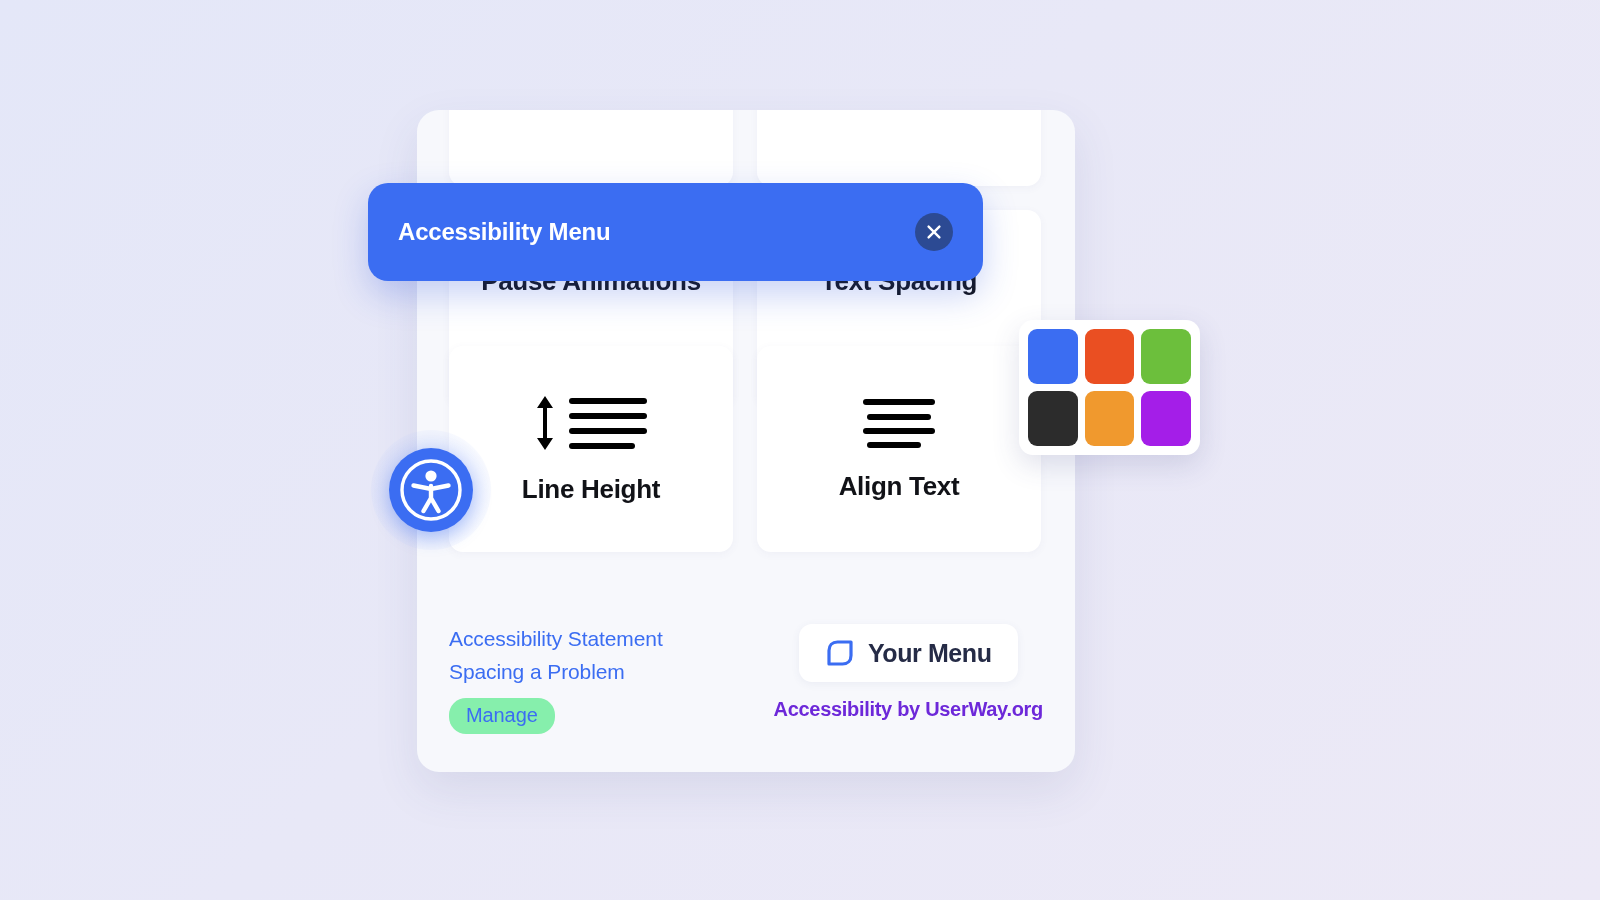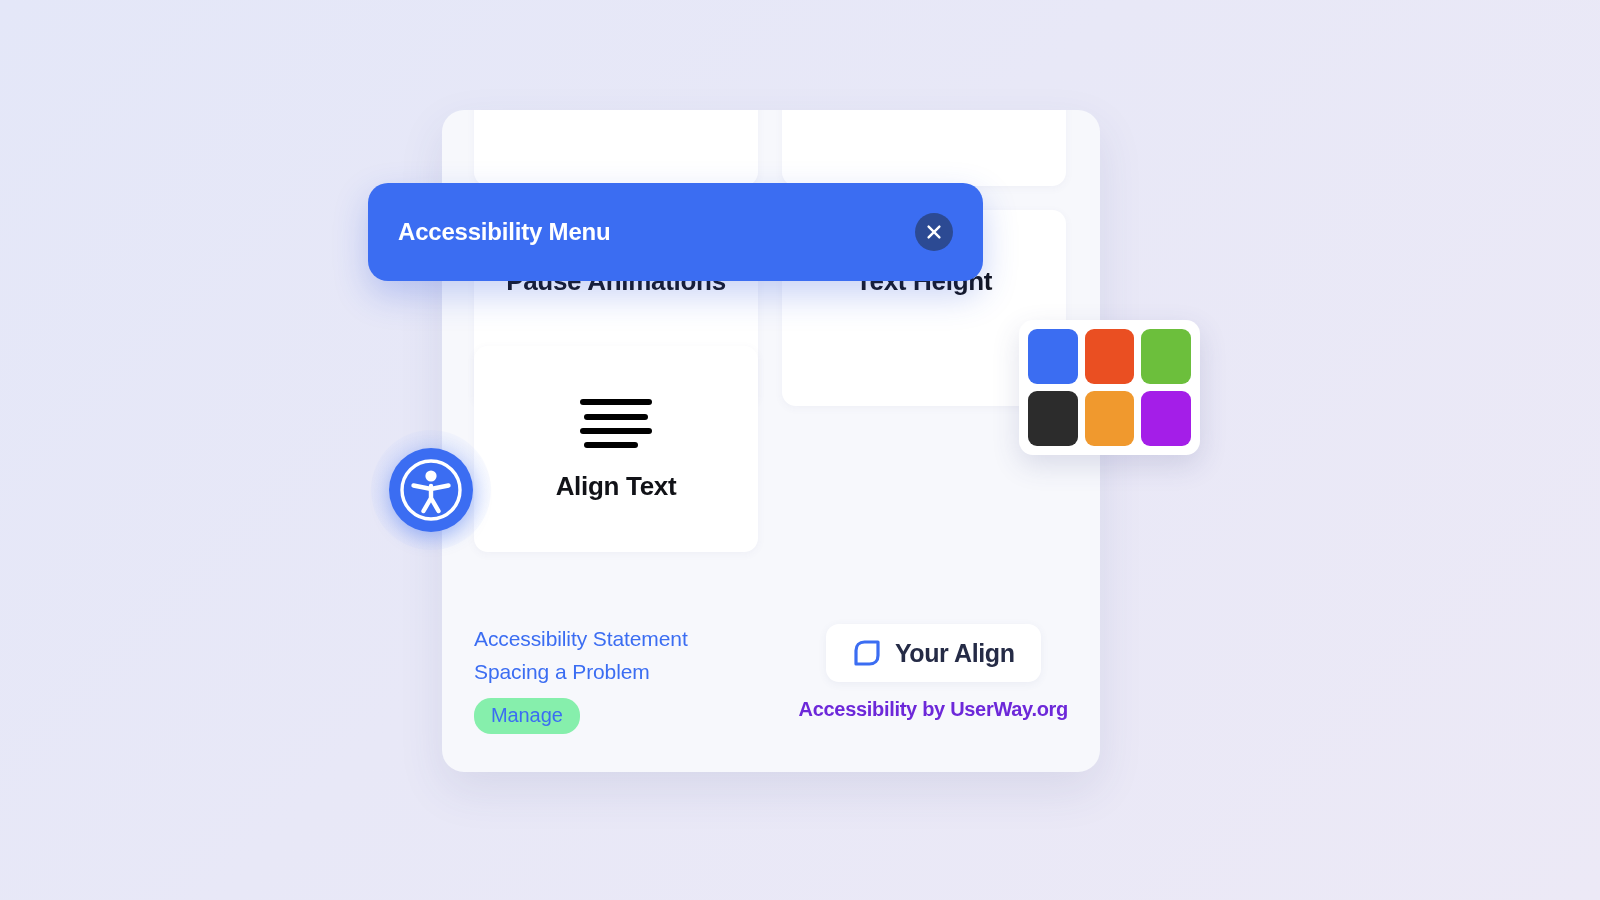--- a/index.html
+++ b/index.html
@@ -24,7 +24,7 @@
   
   .panel {
     position: absolute;
-    left: 442px;
+    left: 417px;
     top: 110px;
     width: 658px;
     height: 662px;

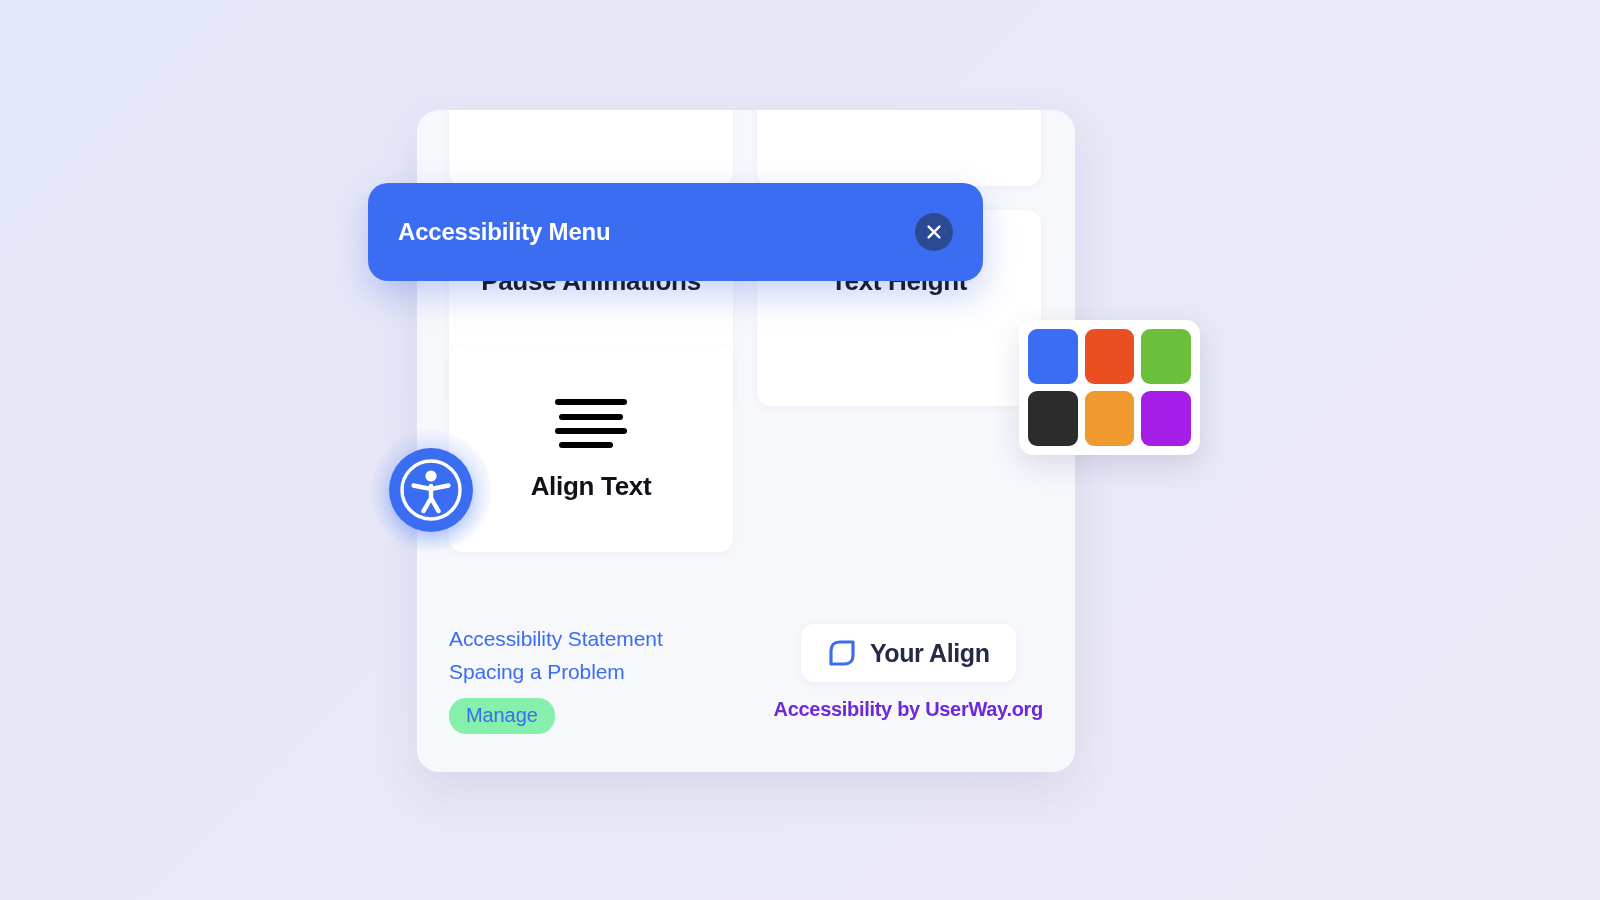--- a/index.html
+++ b/index.html
@@ -284,7 +284,7 @@
         <span class="tile-label">Pause Animations</span>
       </div>
       <div class="tile row2">
-        <span class="tile-label">Text Height</span>
+        <span class="tile-label">Text Spacing</span>
       </div>
 
 

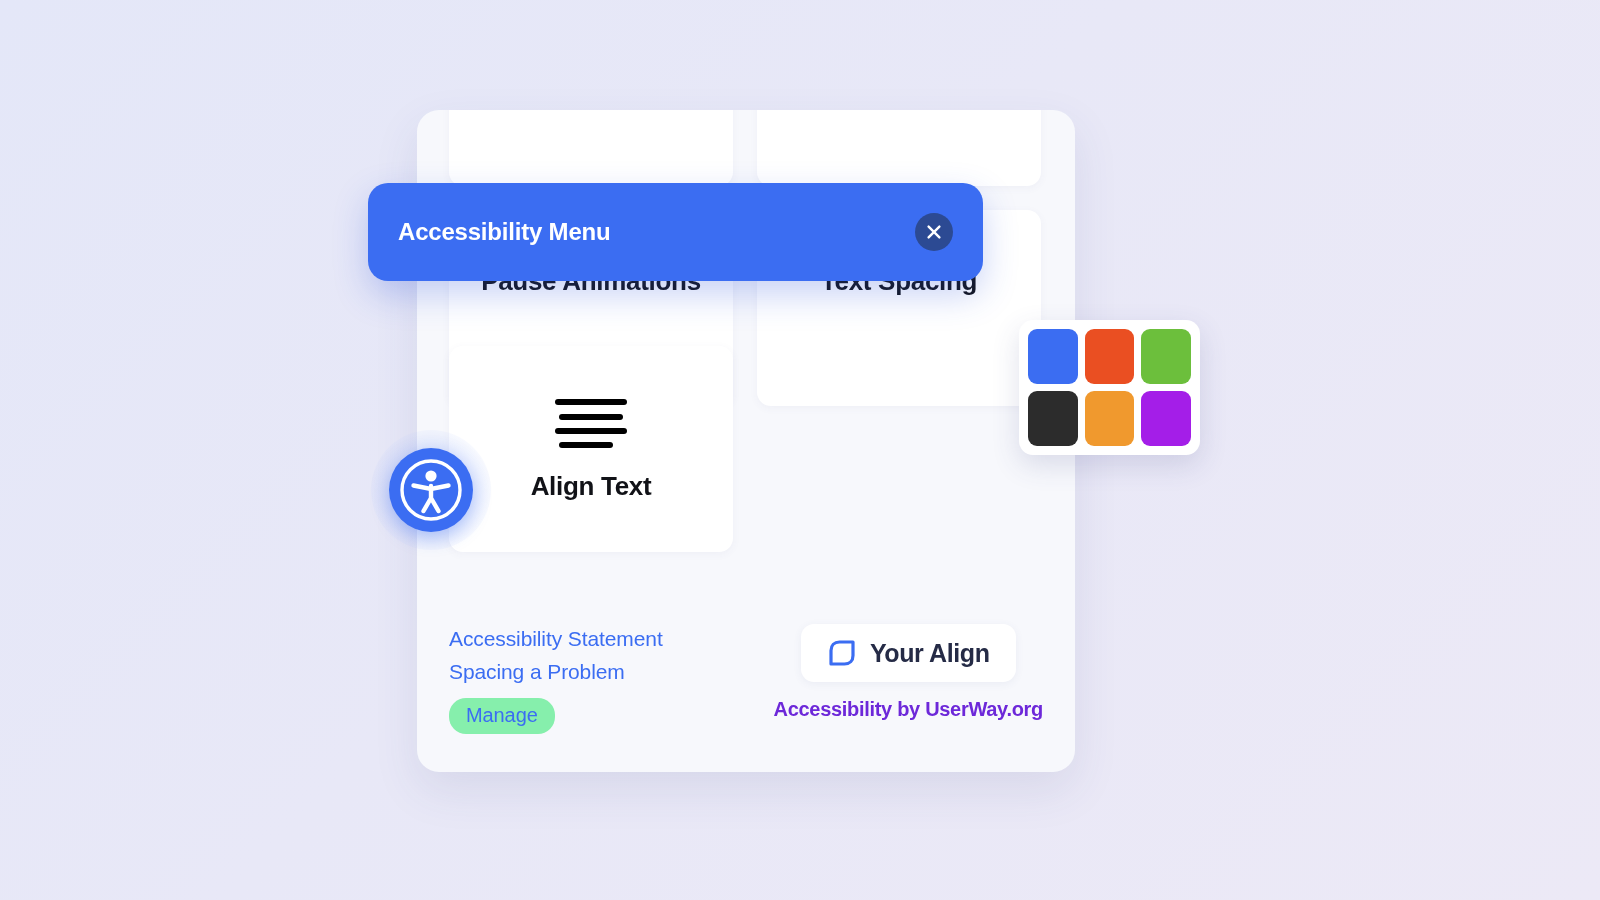--- a/index.html
+++ b/index.html
@@ -287,6 +287,20 @@
         <span class="tile-label">Text Spacing</span>
       </div>
 
+      <div class="tile tall">
+        <span>
+          <svg class="icon-lineheight" viewBox="0 0 120 58" xmlns="http://www.w3.org/2000/svg">
+            <g fill="#000">
+              <path d="M14 2 L22 14 L16 14 L16 44 L22 44 L14 56 L6 44 L12 44 L12 14 L6 14 Z"></path>
+              <rect x="38" y="4" width="78" height="6" rx="3"></rect>
+              <rect x="38" y="19" width="78" height="6" rx="3"></rect>
+              <rect x="38" y="34" width="78" height="6" rx="3"></rect>
+              <rect x="38" y="49" width="66" height="6" rx="3"></rect>
+            </g>
+          </svg>
+        </span>
+        <span class="tile-label">Line Height</span>
+      </div>
 
       <div class="tile tall">
         <span>

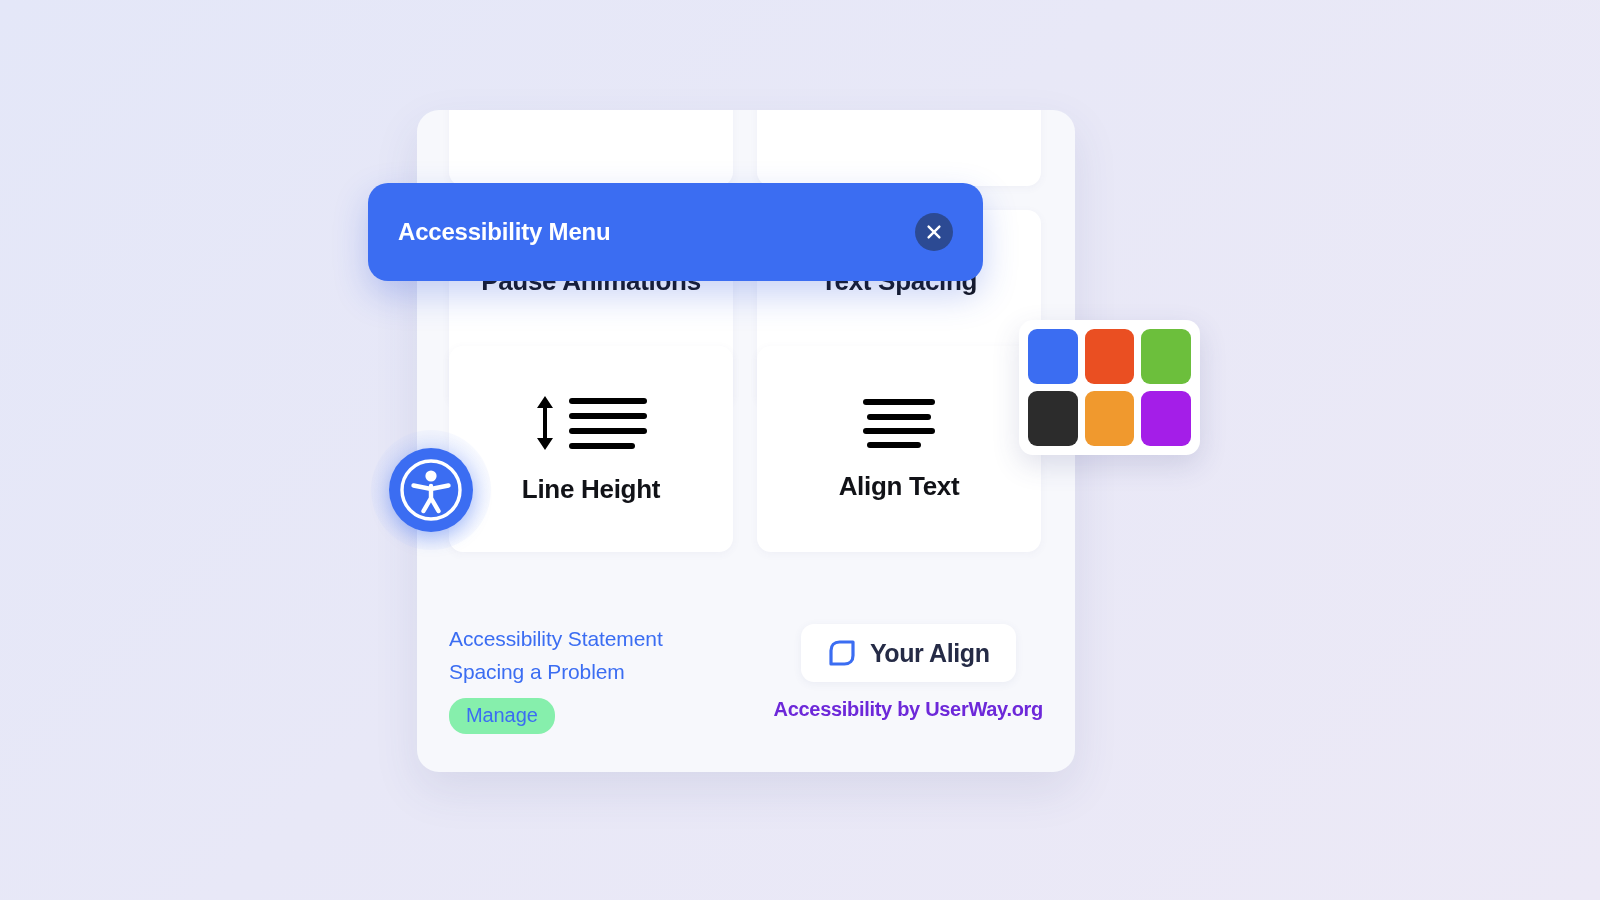--- a/index.html
+++ b/index.html
@@ -333,7 +333,7 @@
               <path d="M4 12.5 C4 7.25 7.25 4 12.5 4 L26 4 L26 17.5 C26 22.75 22.75 26 17.5 26 L4 26 Z" fill="none" stroke="#3b6df2" stroke-width="3.2" stroke-linejoin="round"></path>
             </svg>
           </span>
-          <span class="logo-text">Your Align</span>
+          <span class="logo-text">Your Menu</span>
         </div>
         <div class="credit">Accessibility by UserWay.org</div>
       </div>

